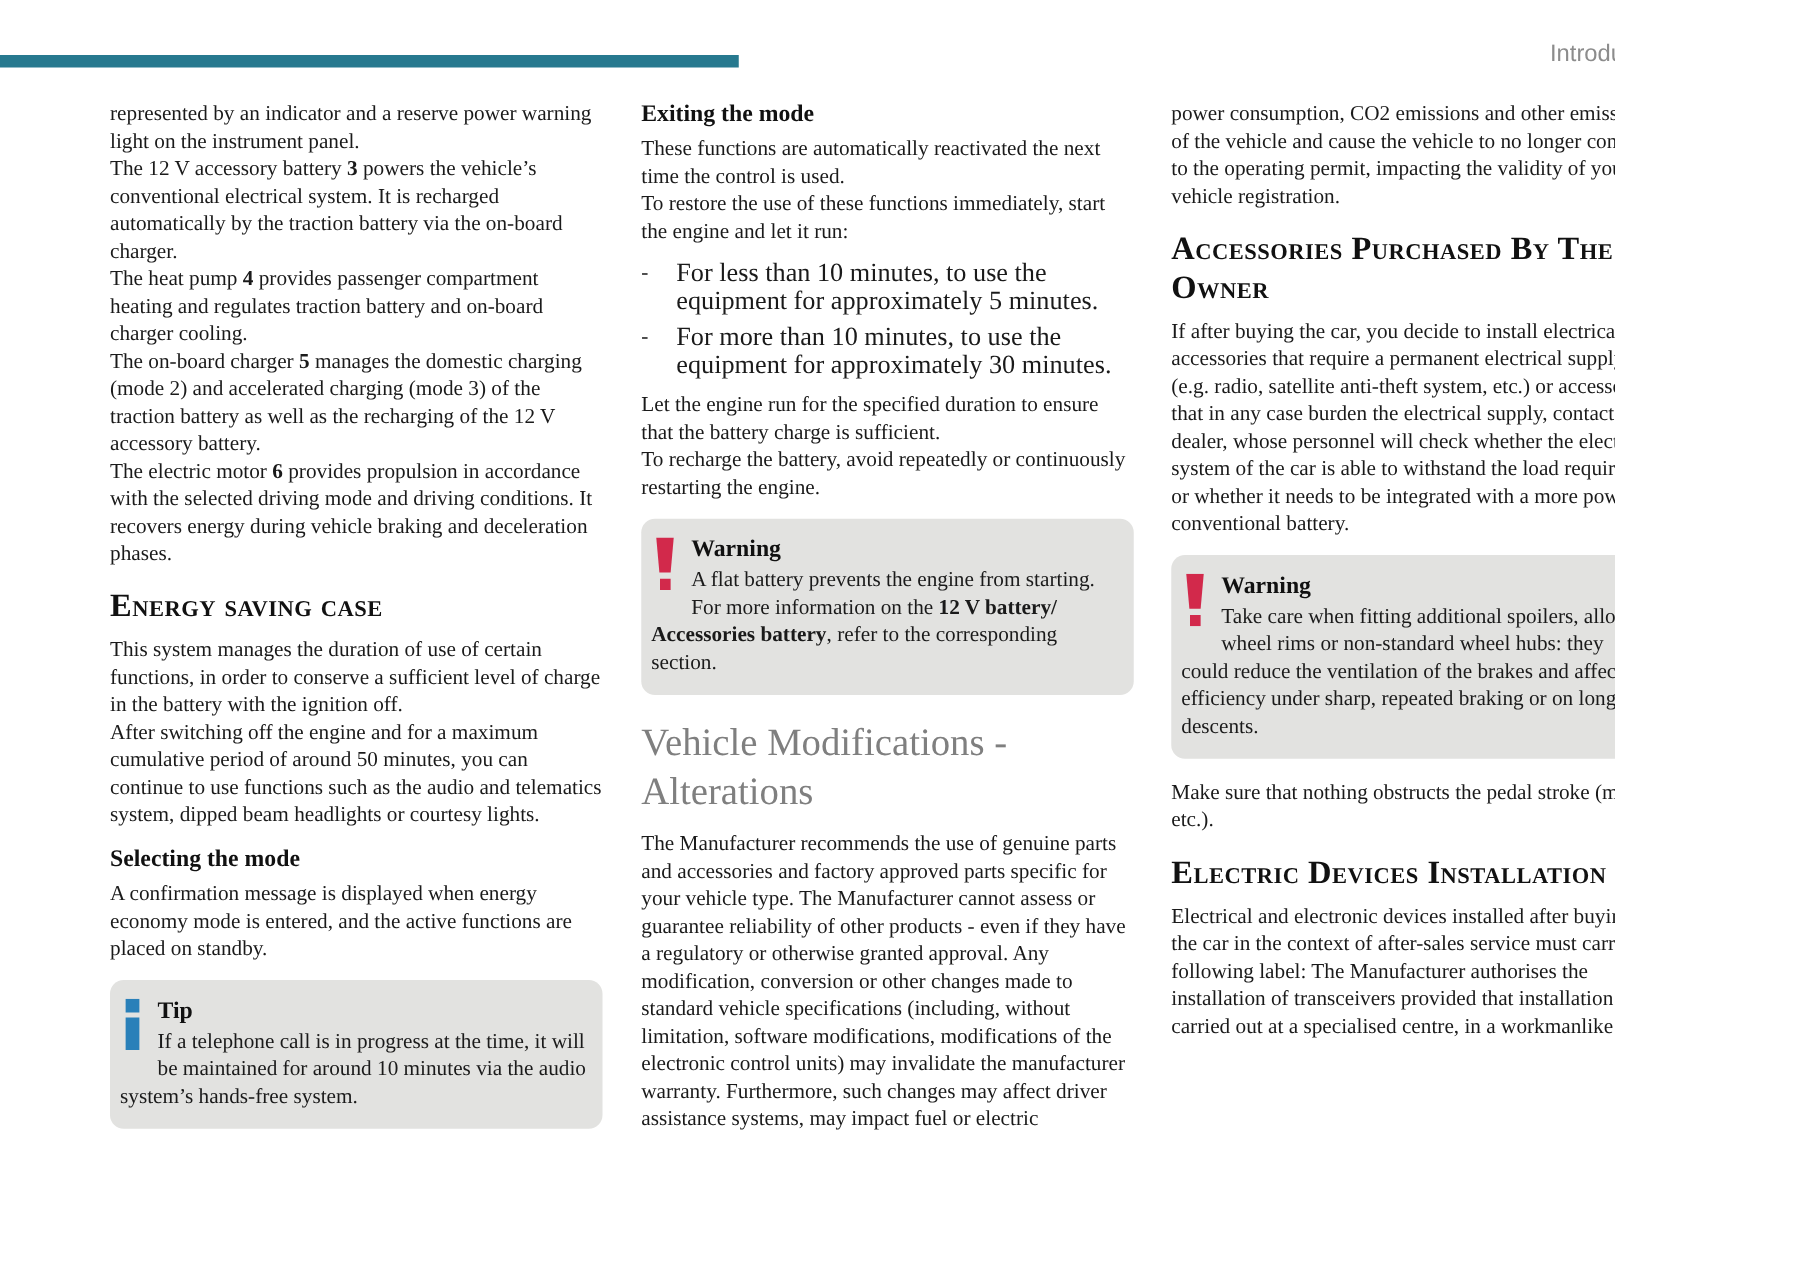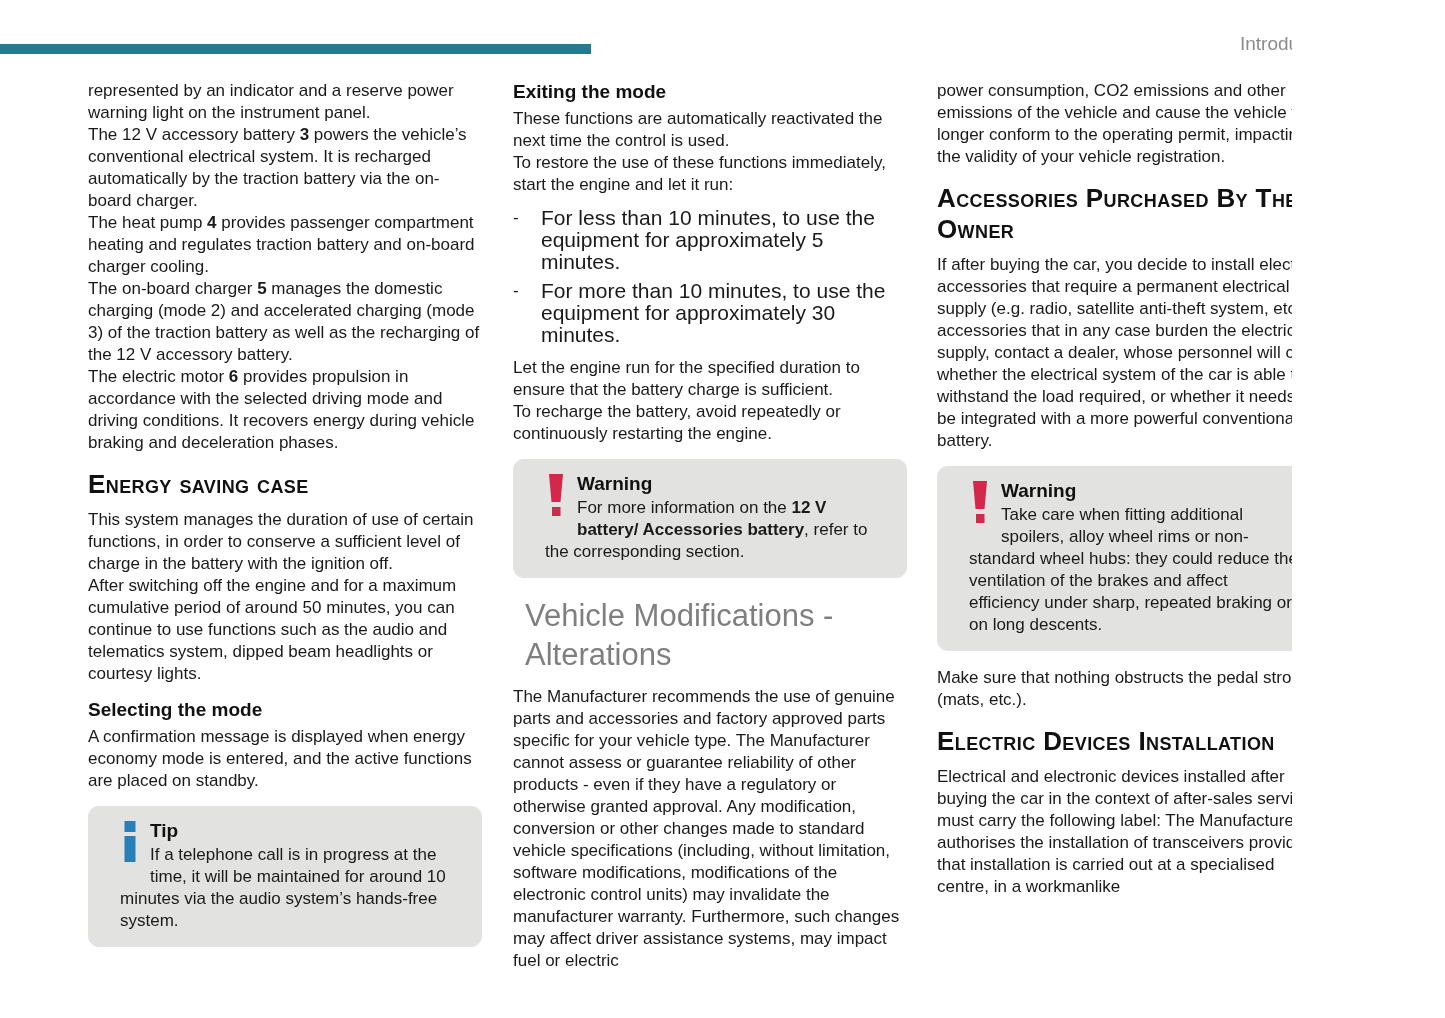--- a/index.html
+++ b/index.html
@@ -30,7 +30,7 @@
     position:absolute; top:963px; left:1383px;
     font-size:19px; font-weight:bold; color:#4d4d4d;
   }
-  .col { position:absolute; top:80px; width:394px; }
+  .col { position:absolute; top:80px; width:394px;font-family:Liberation Serif, serif; }
   .col1 { left:88px; }
   .col2 { left:513px; }
   .col3 { left:937px; width:393px; }

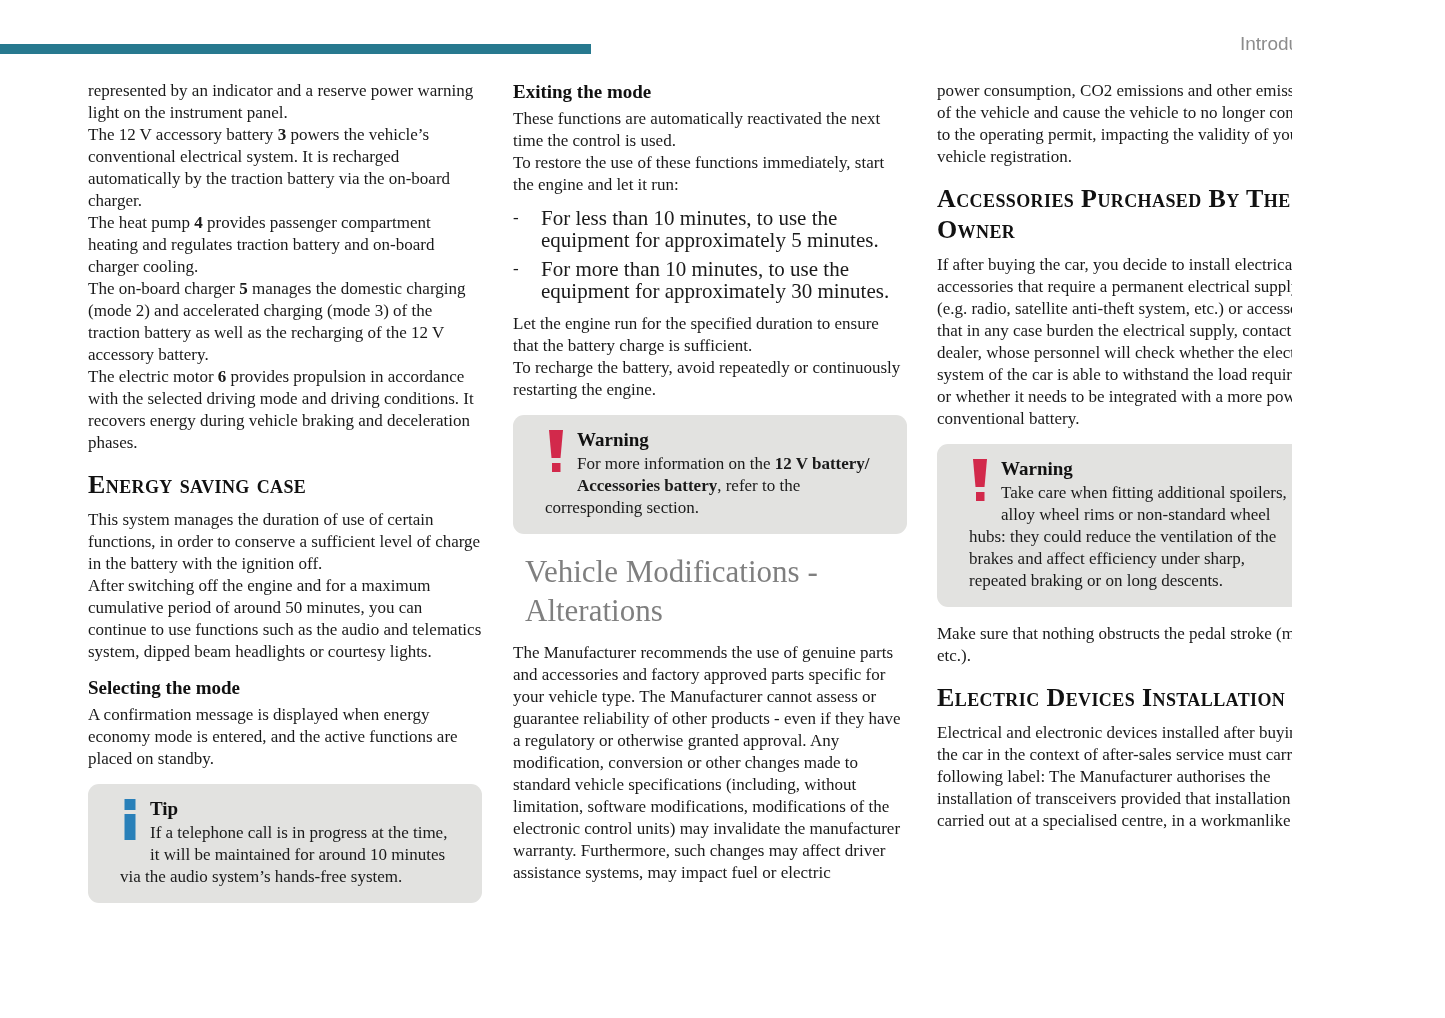--- a/index.html
+++ b/index.html
@@ -58,7 +58,7 @@
 
   .note-box {
     background:#E2E2E0; border-radius:11px;
-    padding:13px 32px 15px;
+    padding:13px 8px 15px;
     margin-top:14px; margin-bottom:16px;
     font-size:17px; line-height:22px;
   }

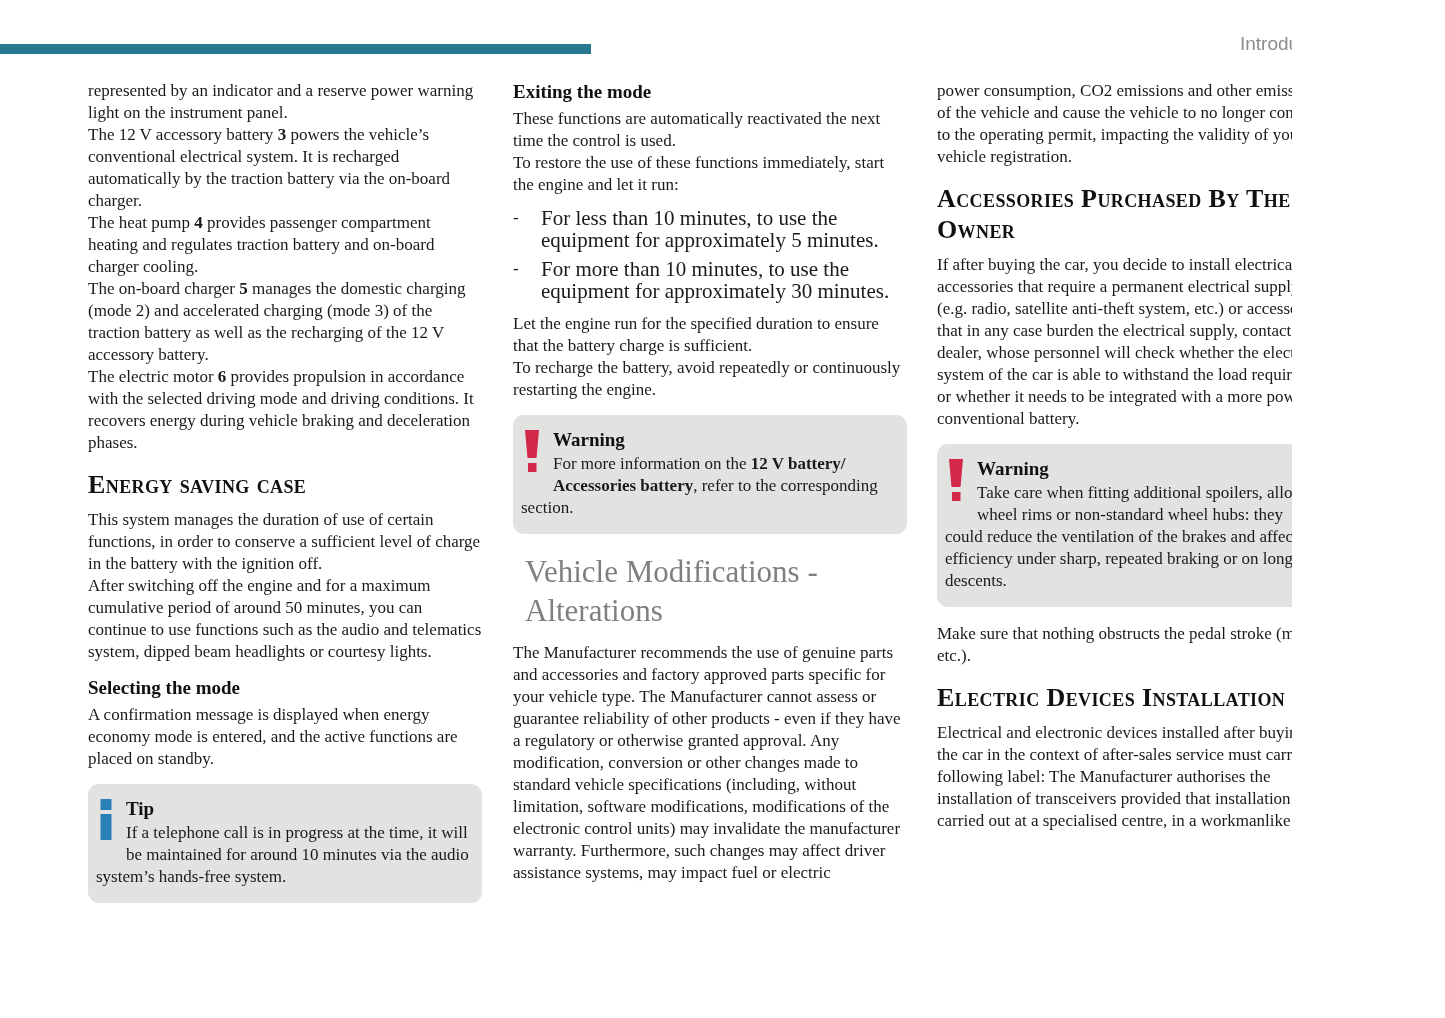--- a/index.html
+++ b/index.html
@@ -126,6 +126,7 @@
         </svg>
       </span>
       <div class="box-title">Warning</div>
+      <p class="body-p">A flat battery prevents the engine from starting.</p>
       <p class="body-p seg"><span>For more information on the </span><span style="font-weight: bold;">12 V battery/ Accessories battery</span><span>, refer to the corresponding section.</span></p>
     </div>
 

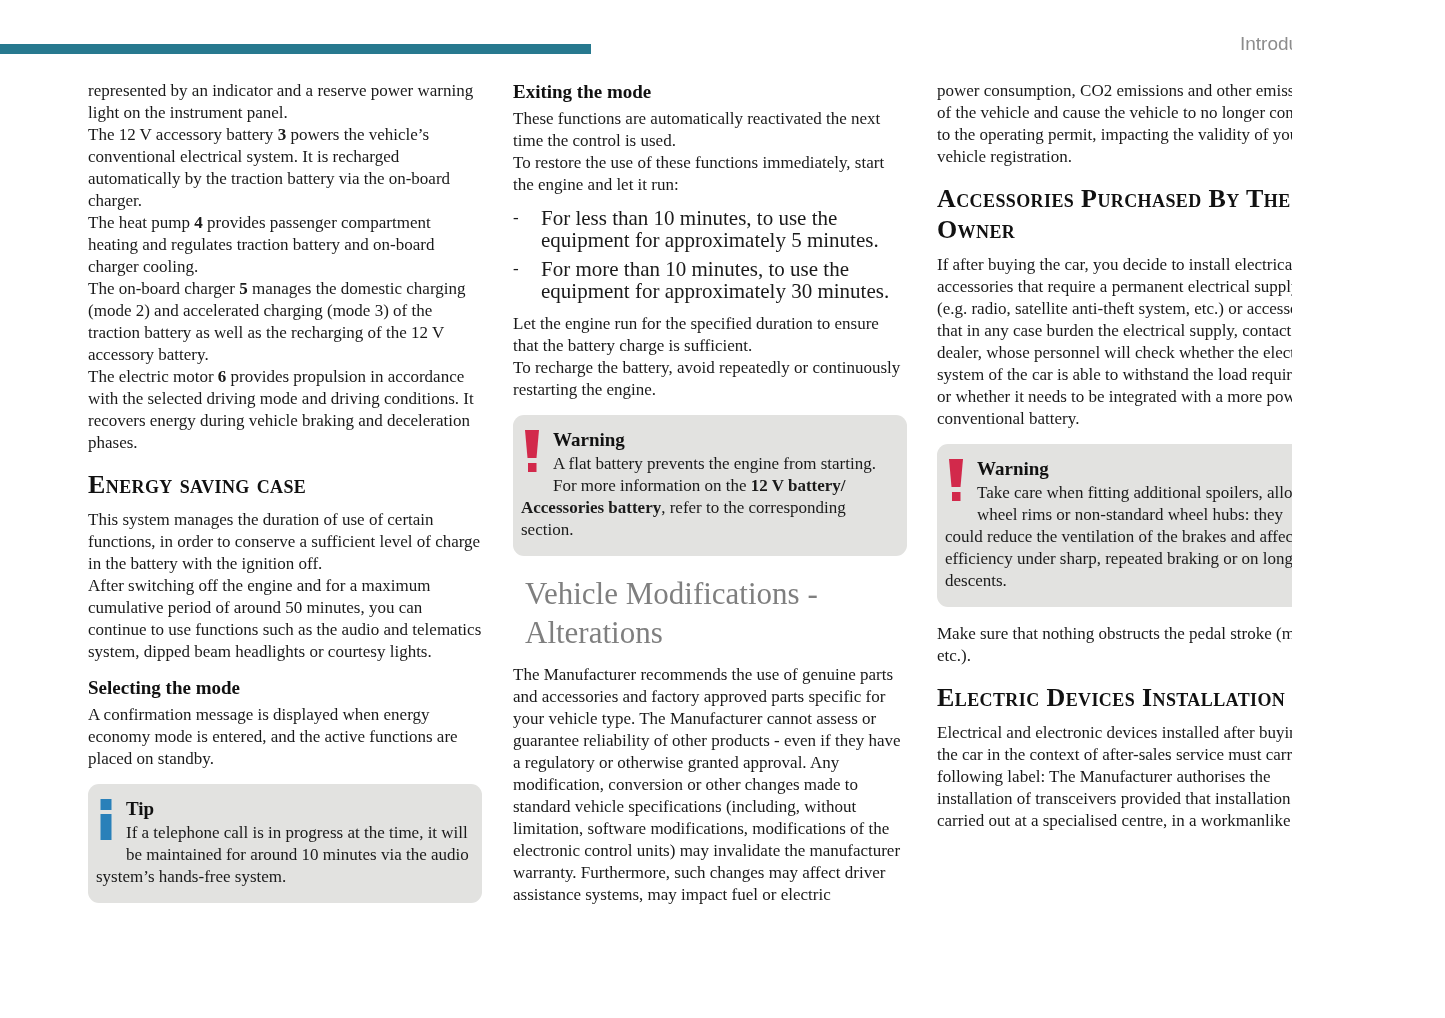--- a/index.html
+++ b/index.html
@@ -48,7 +48,7 @@
   .sub-heading.first { margin-top:0; }
   .big-heading {
     font-size:31px; line-height:39px; font-weight:400;
-    color:#7f7f7f; margin:18px 12px 12px;
+    color:#7f7f7f; margin:18px 0 12px;
   }
   .bullet-list { margin:11px 0 11px; }
   .bullet { display:flex; margin-top:7px; }

